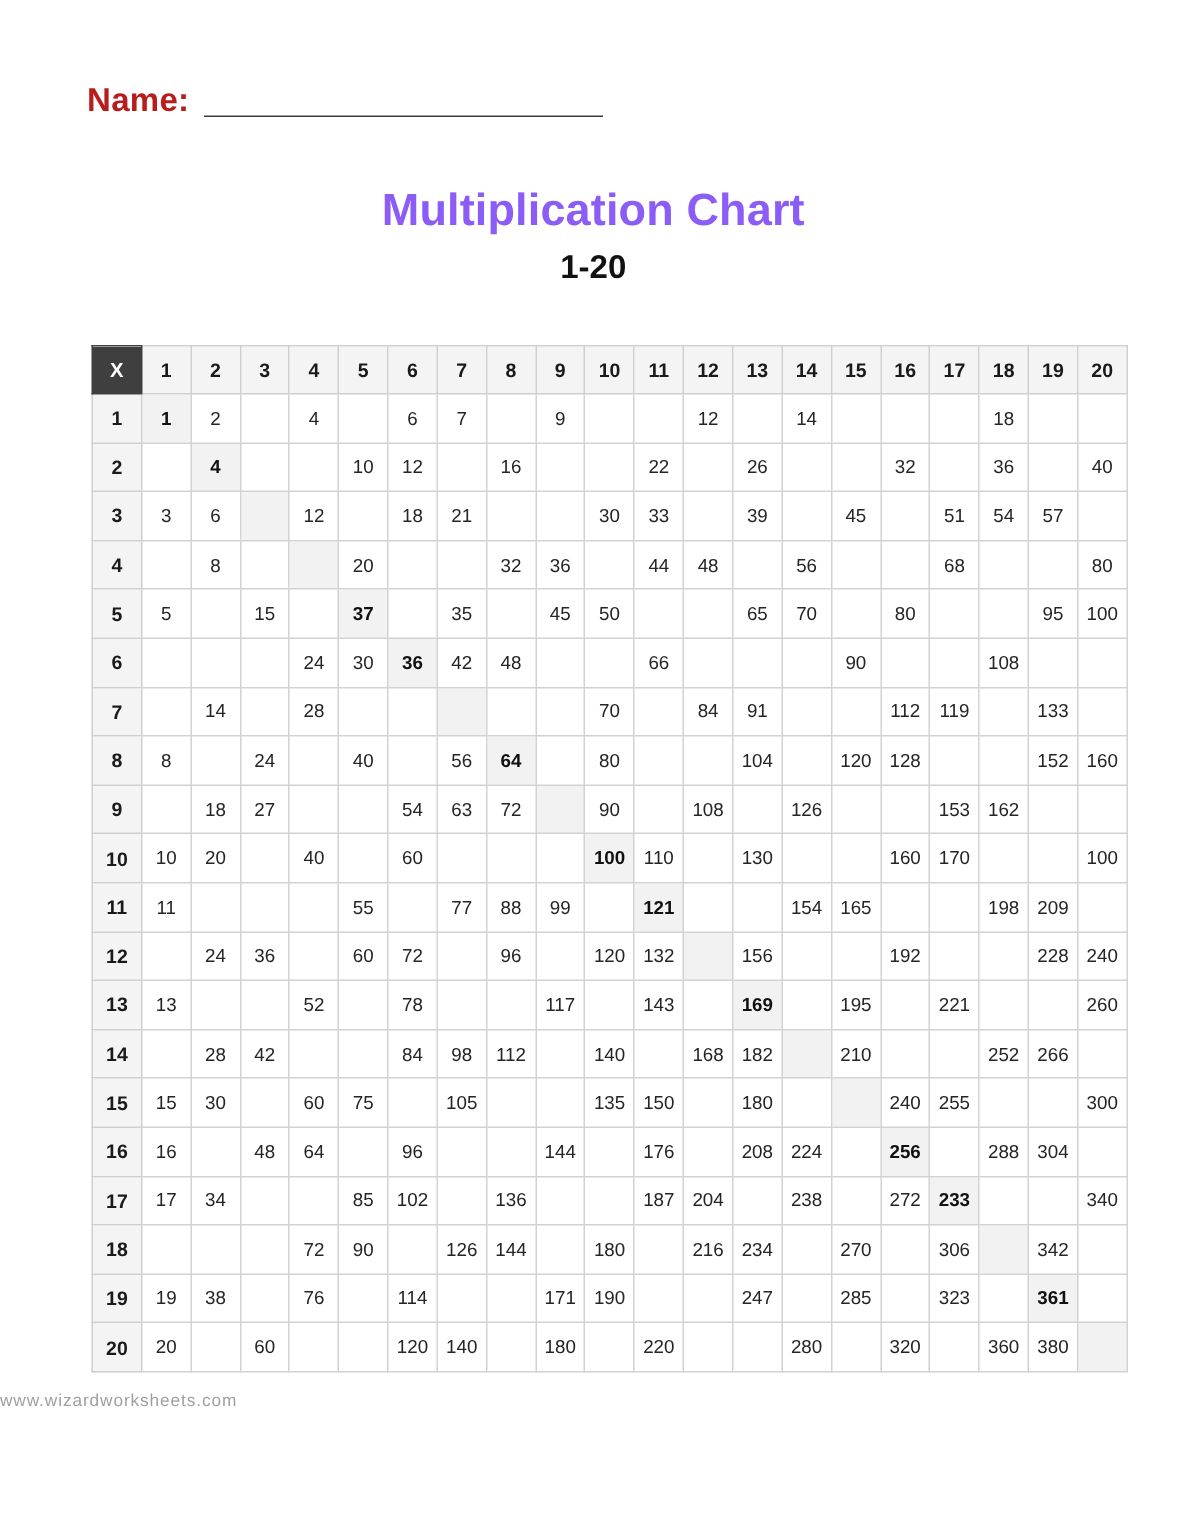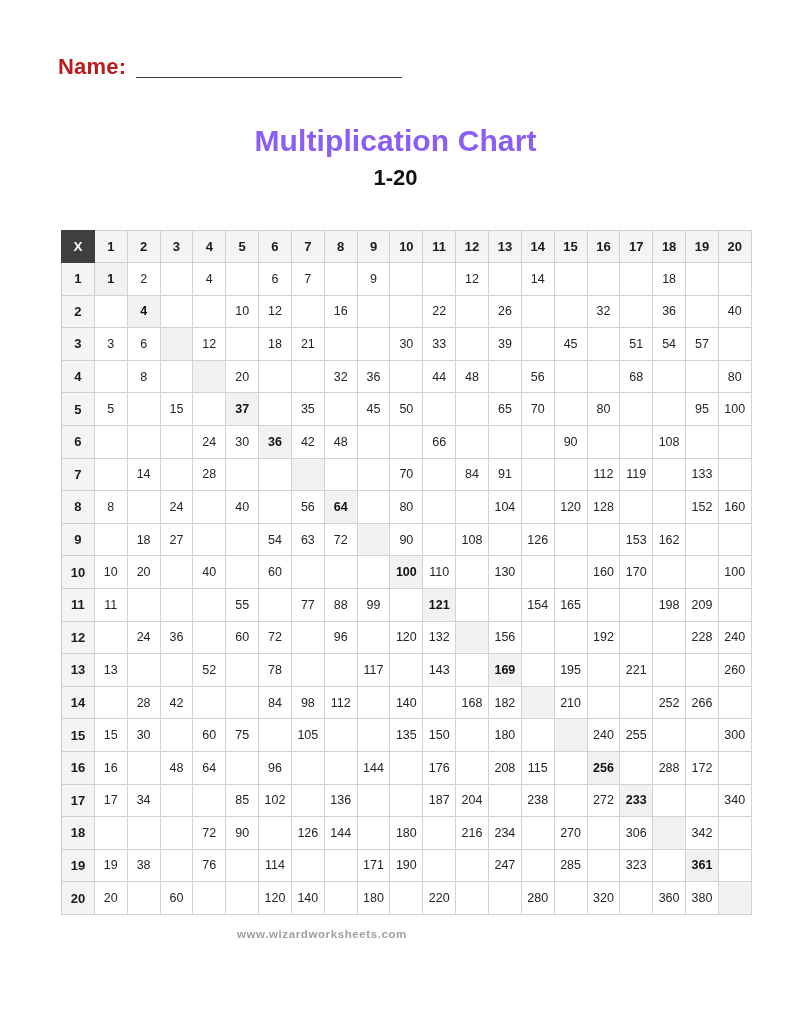--- a/index.html
+++ b/index.html
@@ -539,7 +539,7 @@
             <td>176</td>
             <td></td>
             <td>208</td>
-            <td>115</td>
+            <td>224</td>
             <td></td>
             <td class="diag">256</td>
             <td></td>

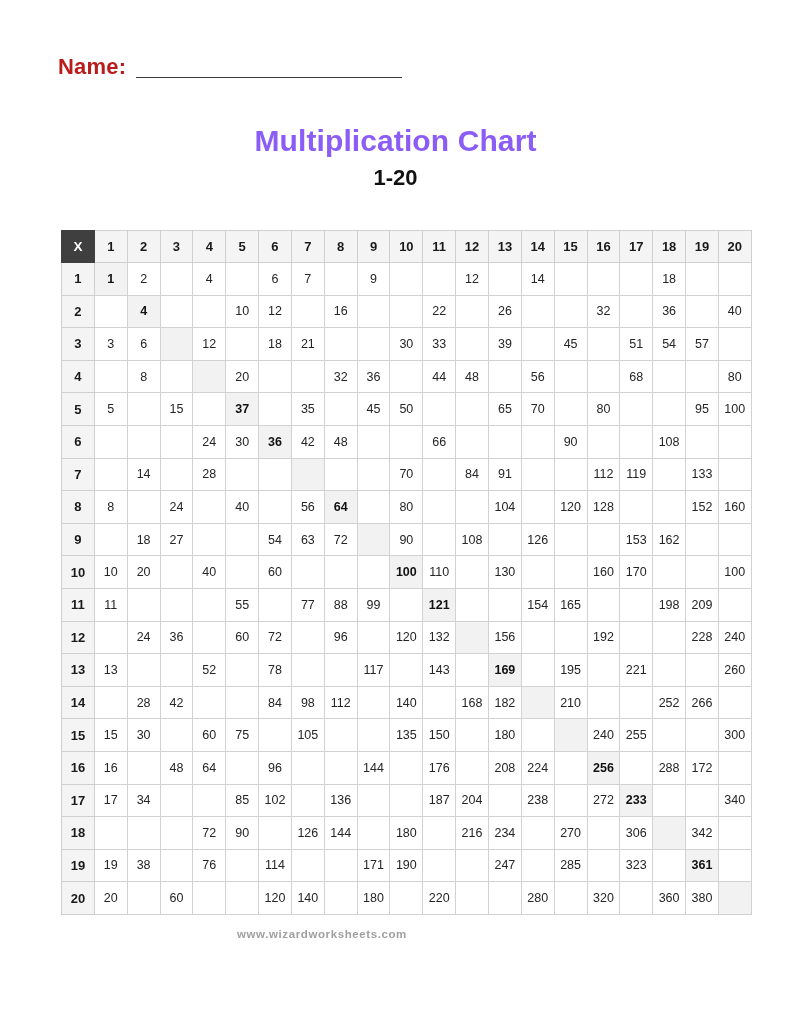--- a/index.html
+++ b/index.html
@@ -544,7 +544,7 @@
             <td class="diag">256</td>
             <td></td>
             <td>288</td>
-            <td>172</td>
+            <td>304</td>
             <td></td>
           </tr>
           <tr>

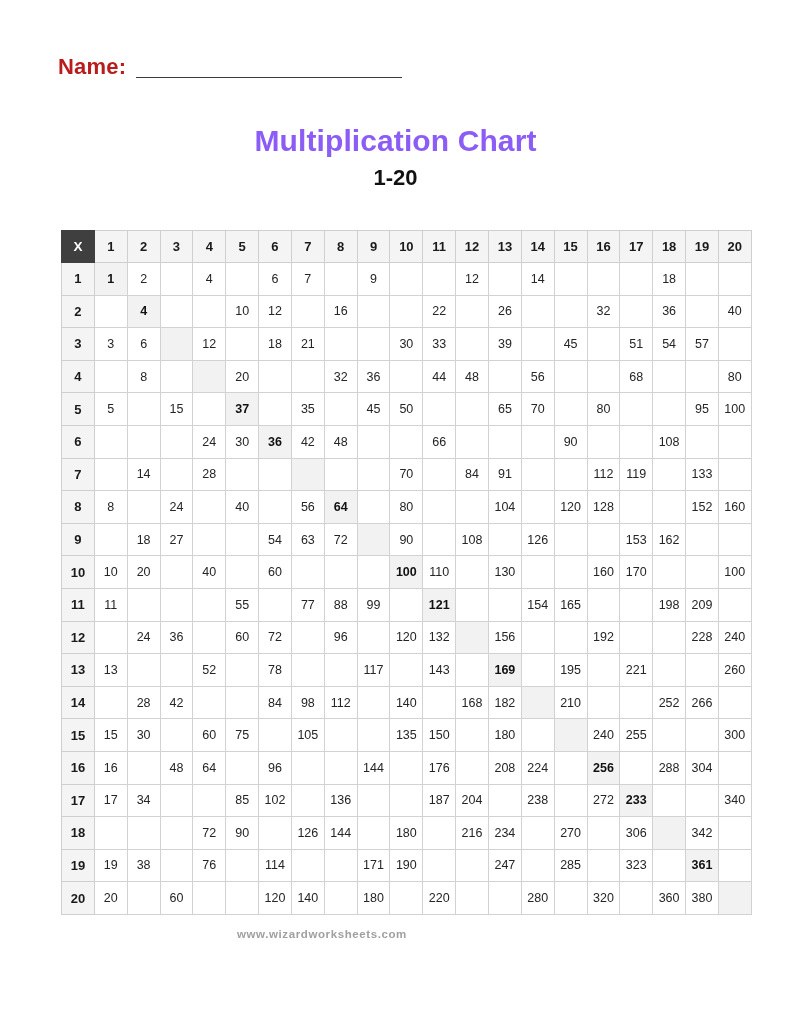--- a/index.html
+++ b/index.html
@@ -131,11 +131,9 @@
     left: 0;
     top: 928px;
     width: 644px;
-    text-align: center;
     font-size: 11.5px;
     color: #a0a0a0;
     letter-spacing: 0.6px;
-    font-weight: bold;
   }
 </style>
 </head>

